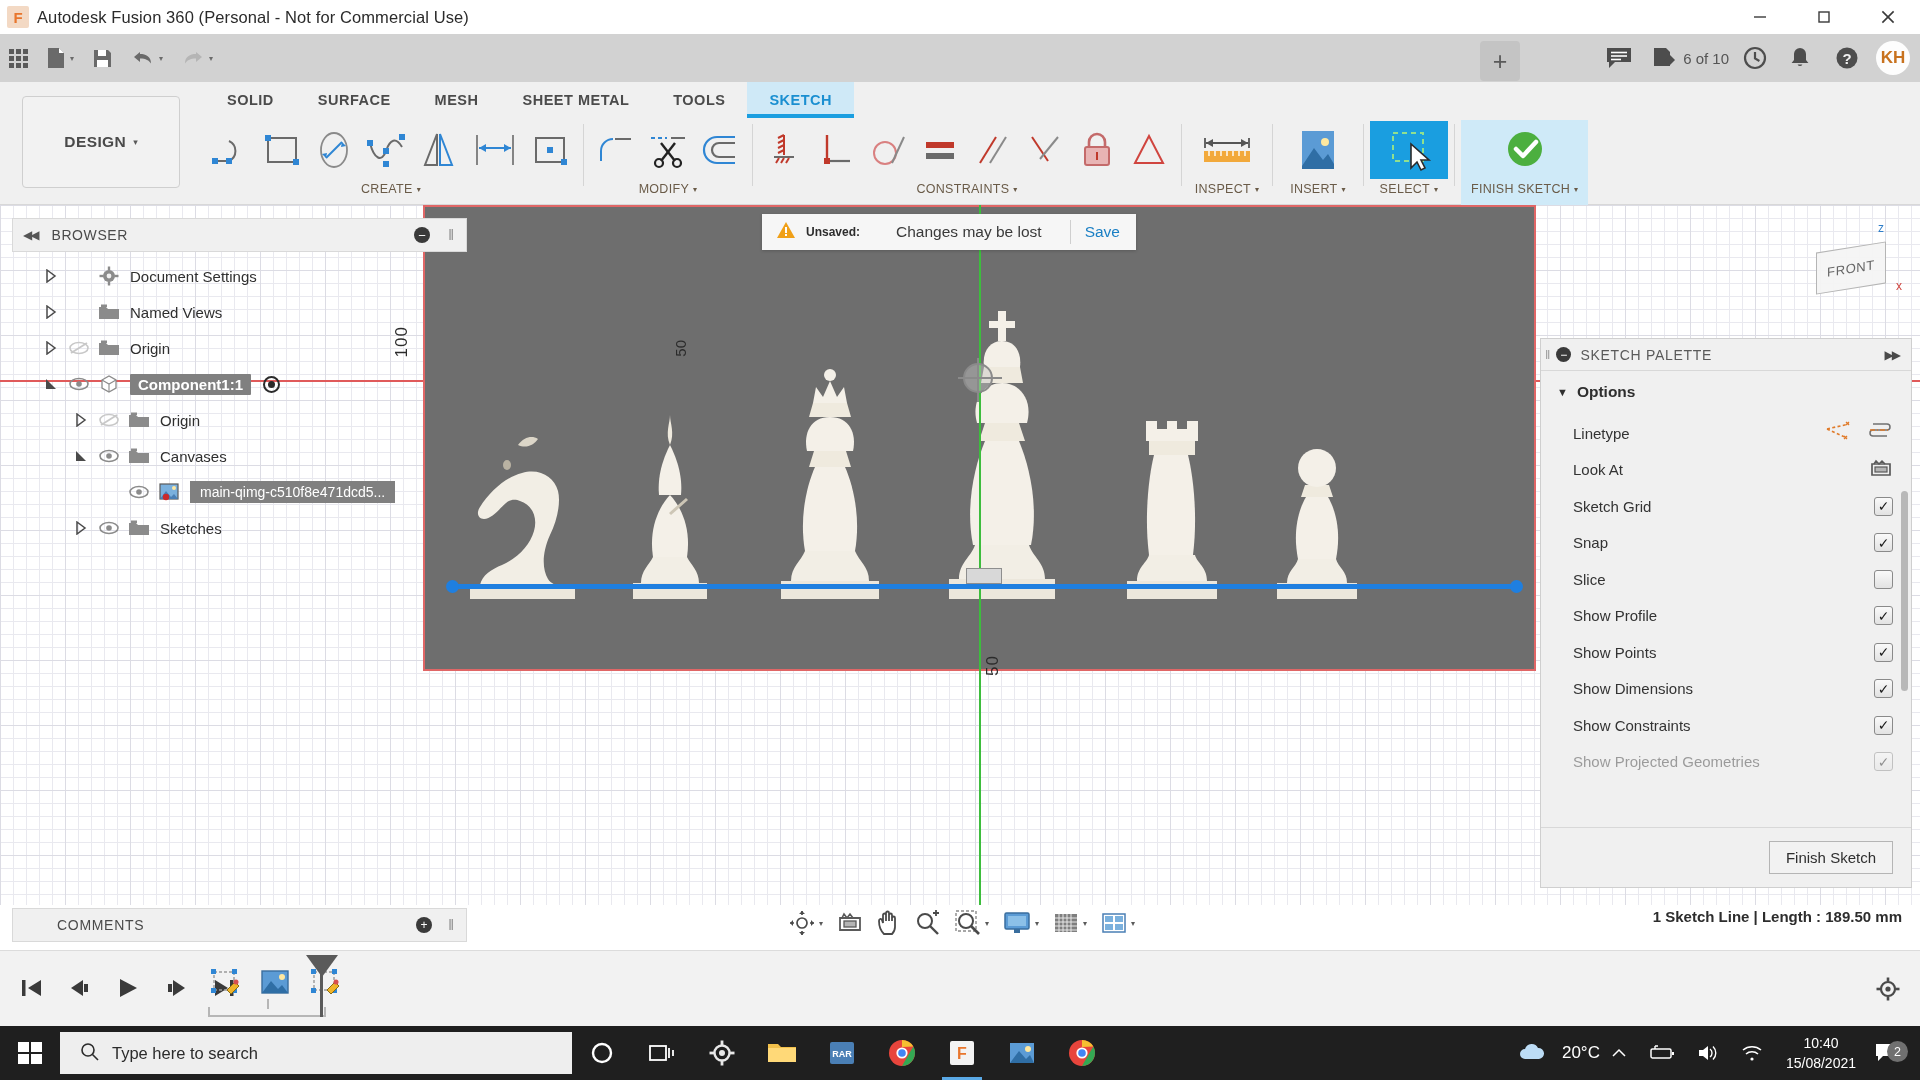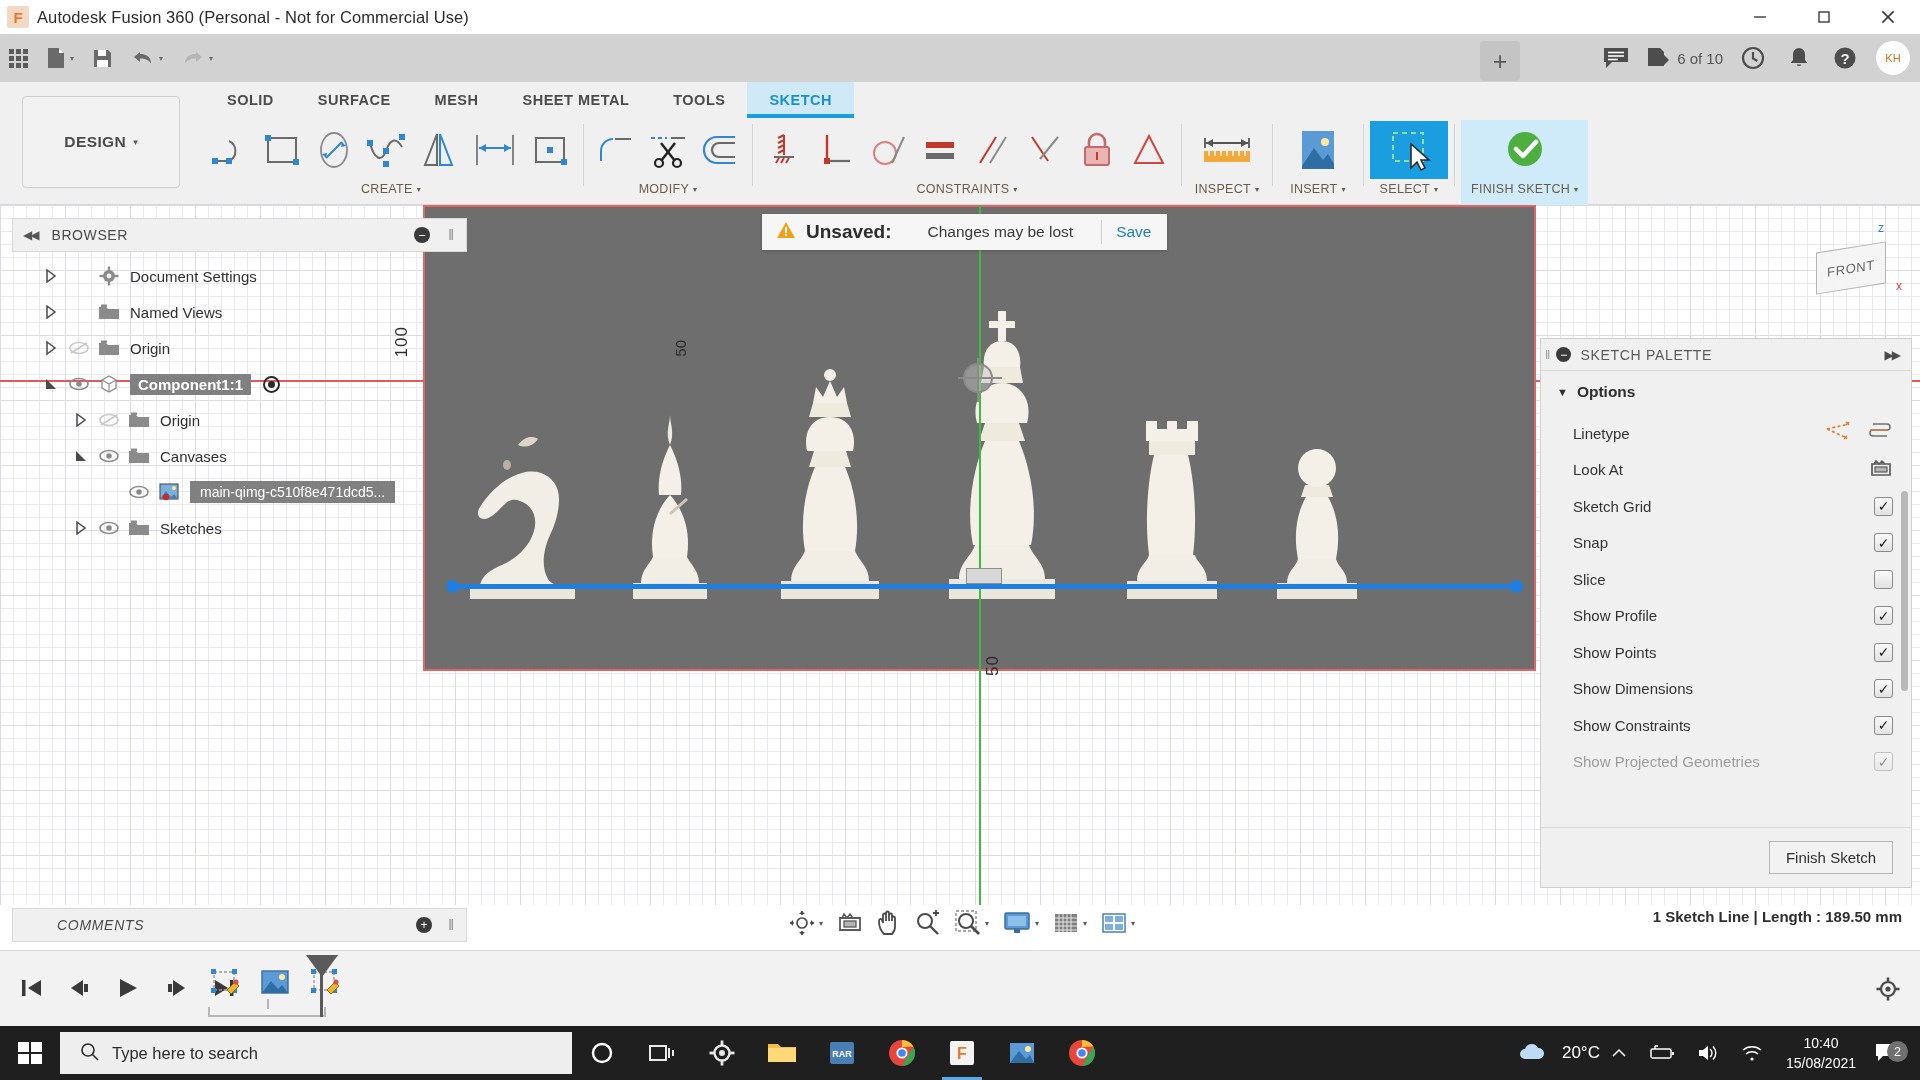--- a/index.html
+++ b/index.html
@@ -62,7 +62,7 @@
   }
   .qa-right { position: absolute; right: 10px; top: 0; height: 48px; display: flex; align-items: center; gap: 4px; }
   .qa-ricon {
-    height: 48px; min-width: 42px; display: flex; align-items: center; justify-content: center;
+    height: 48px; min-width: 42px; display: flex; align-items: center; justify-content: space-between;
     color: #4d4d4d; padding: 0 5px;
   }
   .jobs-count { font-size: 15px; color: #555; margin-left: 5px; }

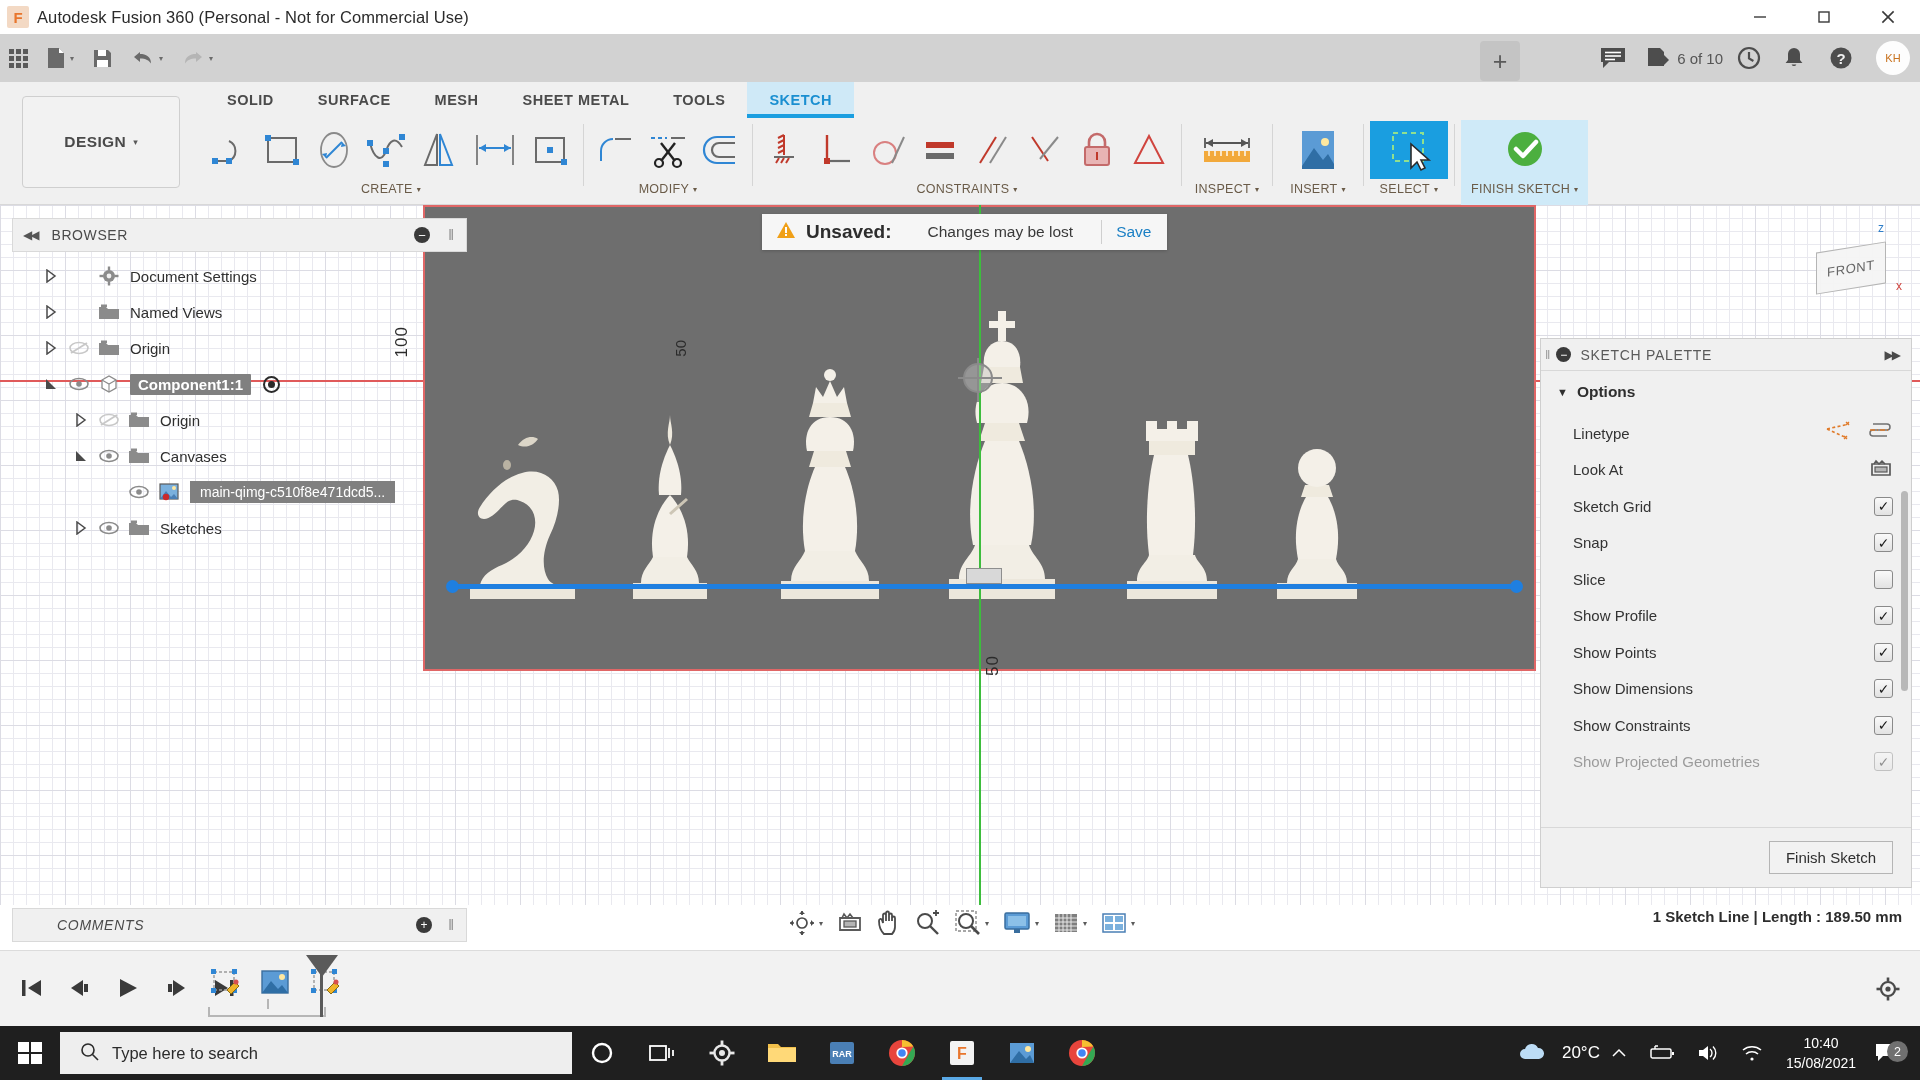--- a/index.html
+++ b/index.html
@@ -69,7 +69,7 @@
   .avatar {
     width: 34px; height: 34px; border-radius: 50%; background: #fdfdfd;
     display: flex; align-items: center; justify-content: center;
-    font-size: 11px; color: #c8721e; font-weight: 400; margin-left: 6px;
+    font-size: 17px; color: #c8721e; font-weight: 700; 
   }
 
   

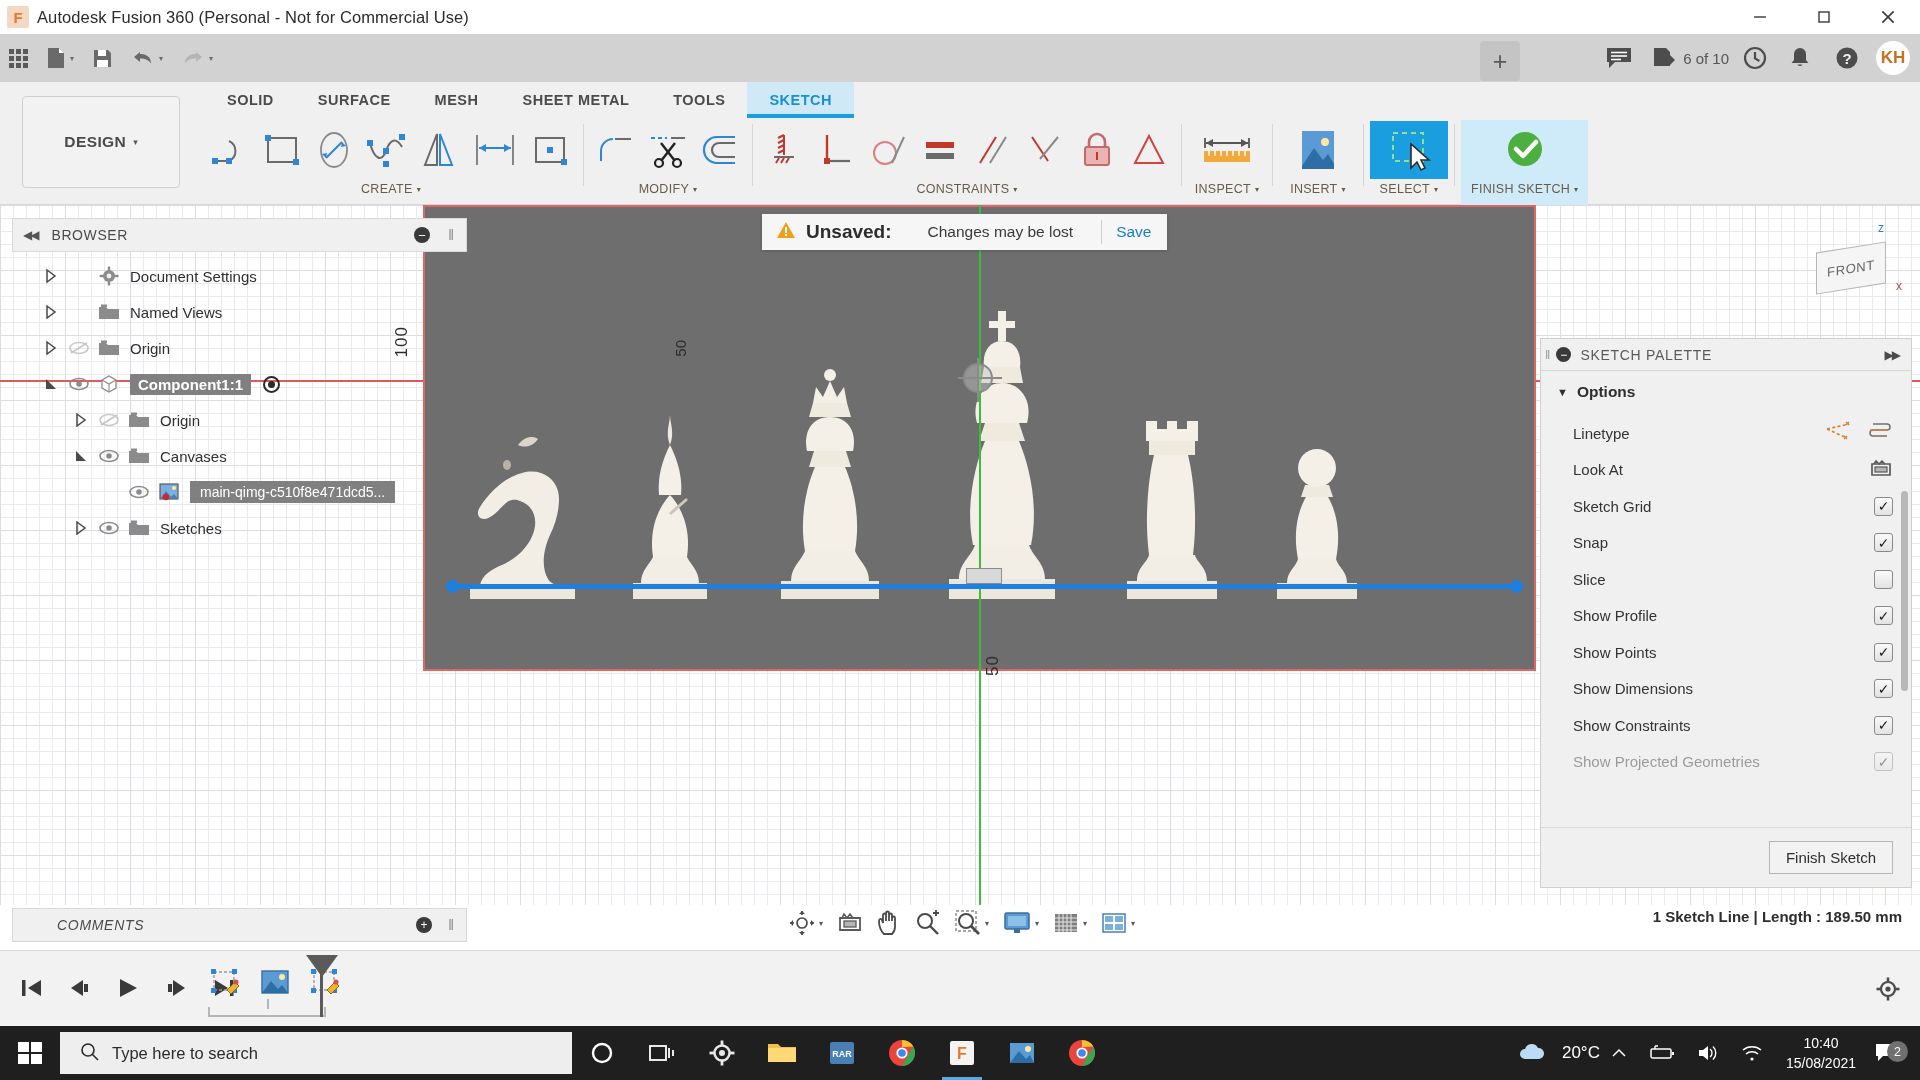--- a/index.html
+++ b/index.html
@@ -211,7 +211,7 @@
     display: flex; align-items: center; box-shadow: 0 1px 3px rgba(0,0,0,.18);
   }
   .toast .warn { margin: 0 10px 0 14px; font-size: 17px; color: #f0a018; }
-  .toast .t1 { font-size: 19px; font-weight: bold; color: #2d2d2d; }
+  .toast .t1 { font-size: 12px; font-weight: bold; color: #2d2d2d; }
   .toast .t2 { font-size: 15.5px; color: #3a3a3a; margin-left: 36px; }
   .toast .divider { width: 1px; height: 24px; background: #cfcfcf; margin: 0 14px 0 28px; }
   .toast .save { font-size: 15.5px; color: #1a7fc4; margin-right: 16px; }

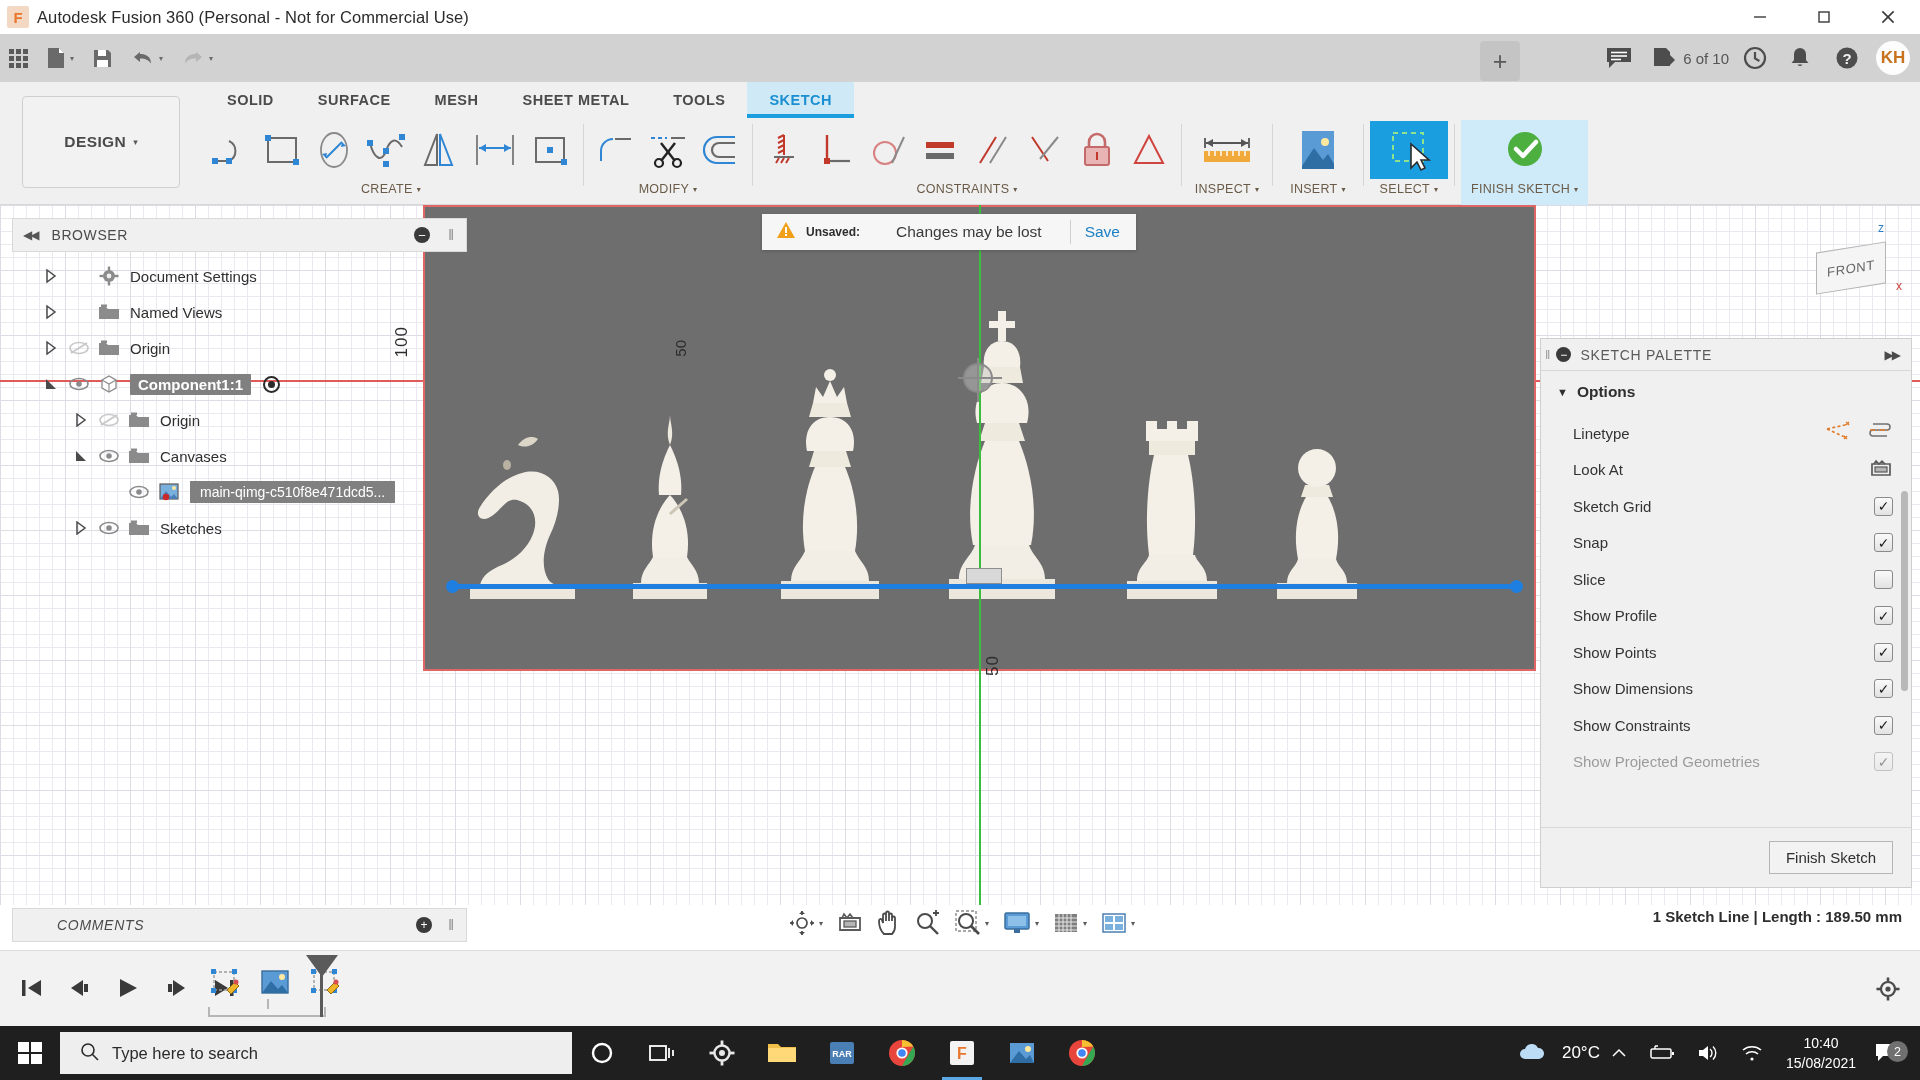--- a/index.html
+++ b/index.html
@@ -277,7 +277,7 @@
     position: absolute; left: 12px; top: 908px; width: 455px; height: 34px;
     background: #f0f0f0; border: 1px solid #d9d9d9; display: flex; align-items: center;
   }
-  .comments-bar .ttl { font-size: 14px; color: #4a4a4a; letter-spacing: .7px; margin-left: 44px; font-style: italic; }
+  .comments-bar .ttl { font-size: 14px; color: #4a4a4a; letter-spacing: .7px; margin-left: 44px; }
   .comments-bar .plus {
     position: absolute; right: 34px; width: 16px; height: 16px; border-radius: 50%;
     background: #3a3a3a; color: #fff; font-size: 12px; display: flex; align-items: center;

